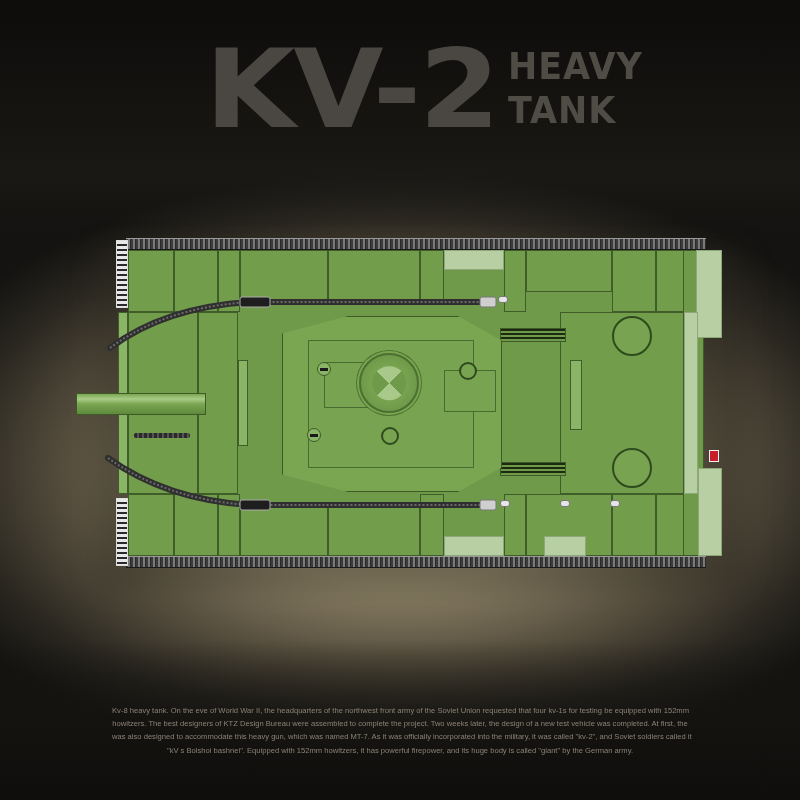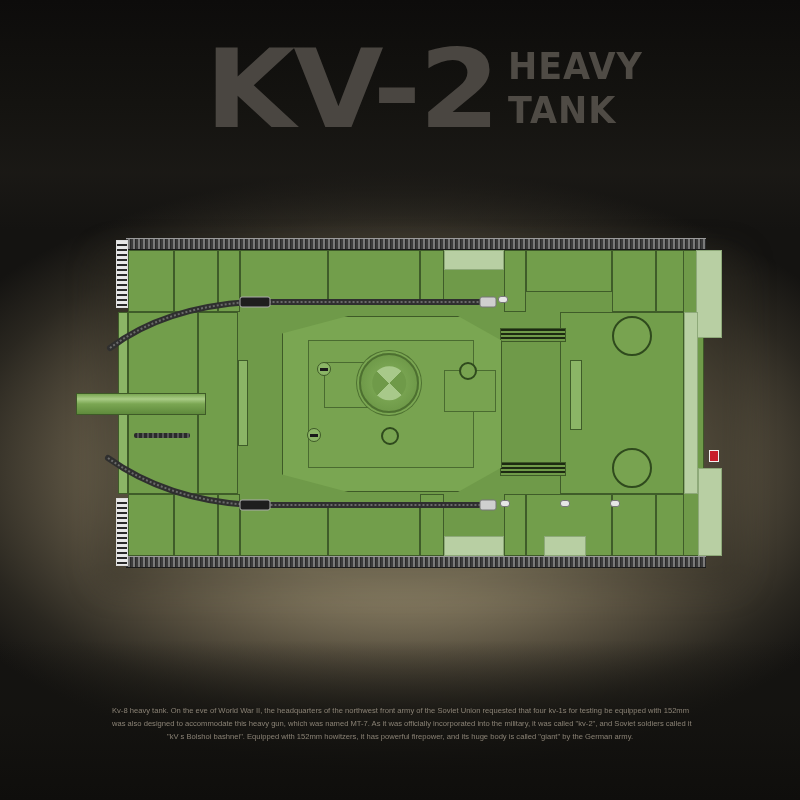--- a/index.html
+++ b/index.html
@@ -210,6 +210,7 @@
 
 <div class="desc">
   <p>Kv-8 heavy tank. On the eve of World War II, the headquarters of the northwest front army of the Soviet Union requested that four kv-1s for testing be equipped with 152mm</p>
+  <p>howitzers. The best designers of KTZ Design Bureau were assembled to complete the project. Two weeks later, the design of a new test vehicle was completed. At first, the</p>
   <p>was also designed to accommodate this heavy gun, which was named MT-7. As it was officially incorporated into the military, it was called "kv-2", and Soviet soldiers called it</p>
   <p>"kV s Bolshoi bashnei". Equipped with 152mm howitzers, it has powerful firepower, and its huge body is called "giant" by the German army.</p>
 </div>

